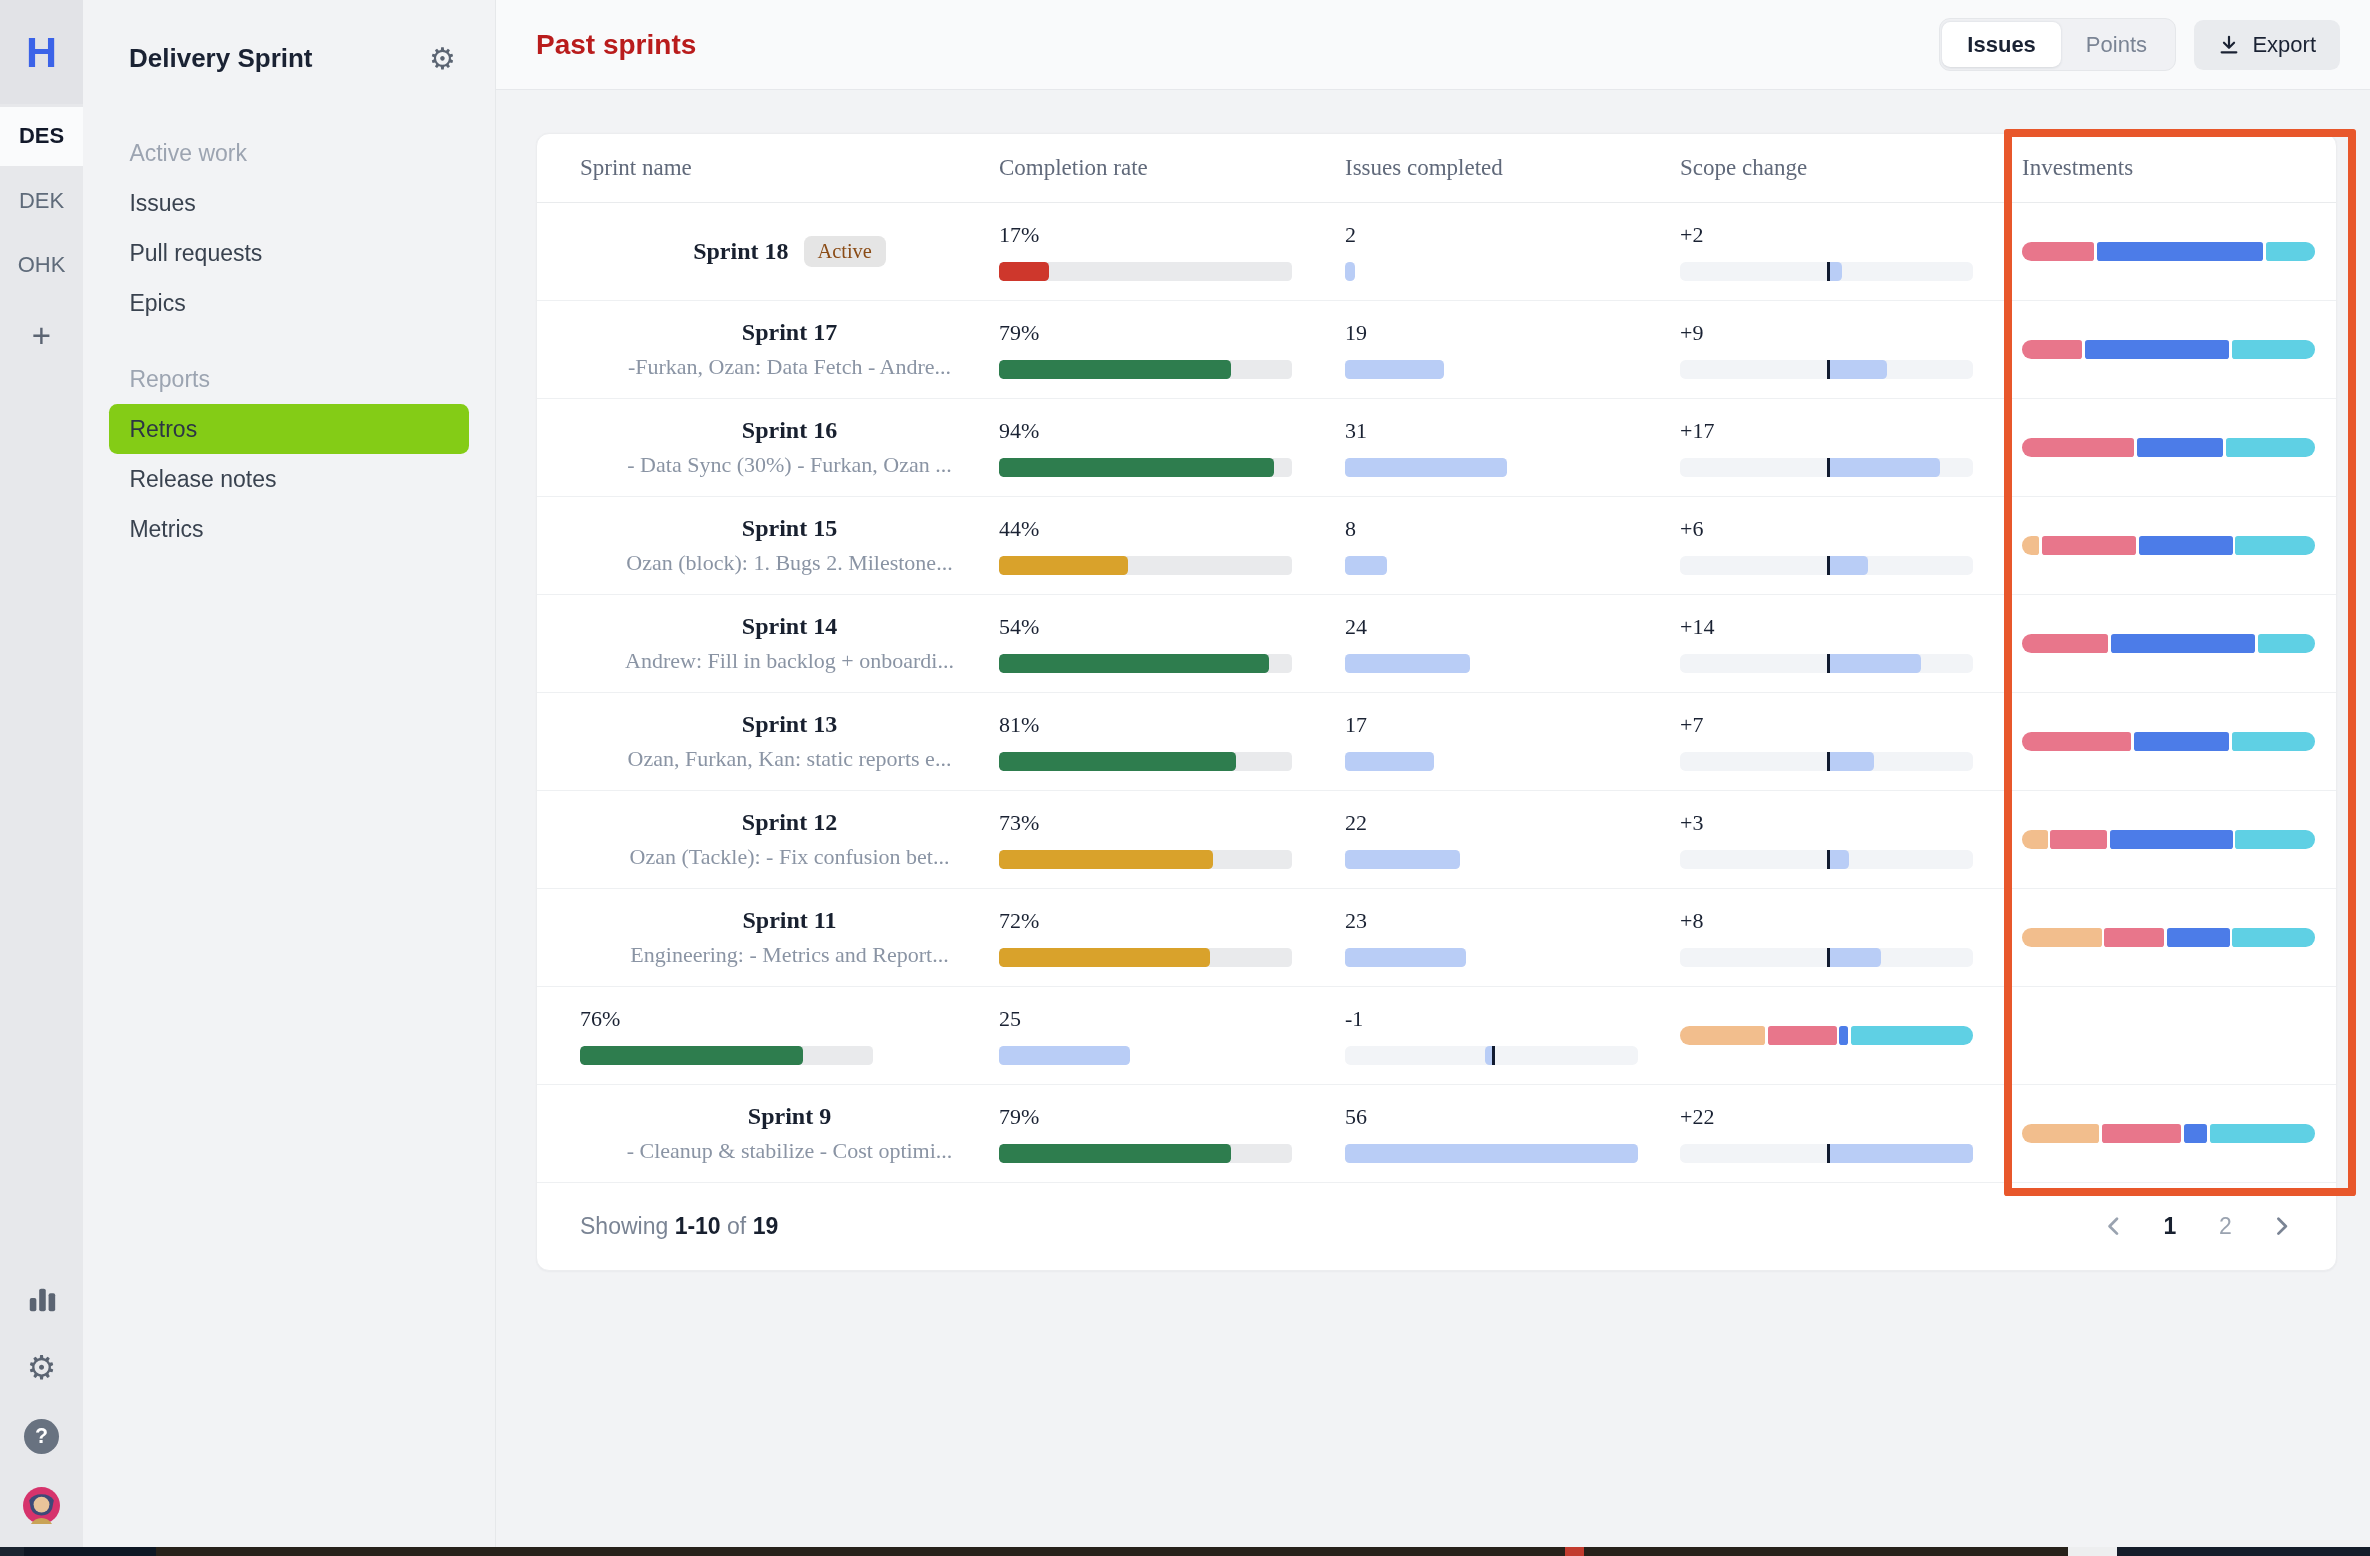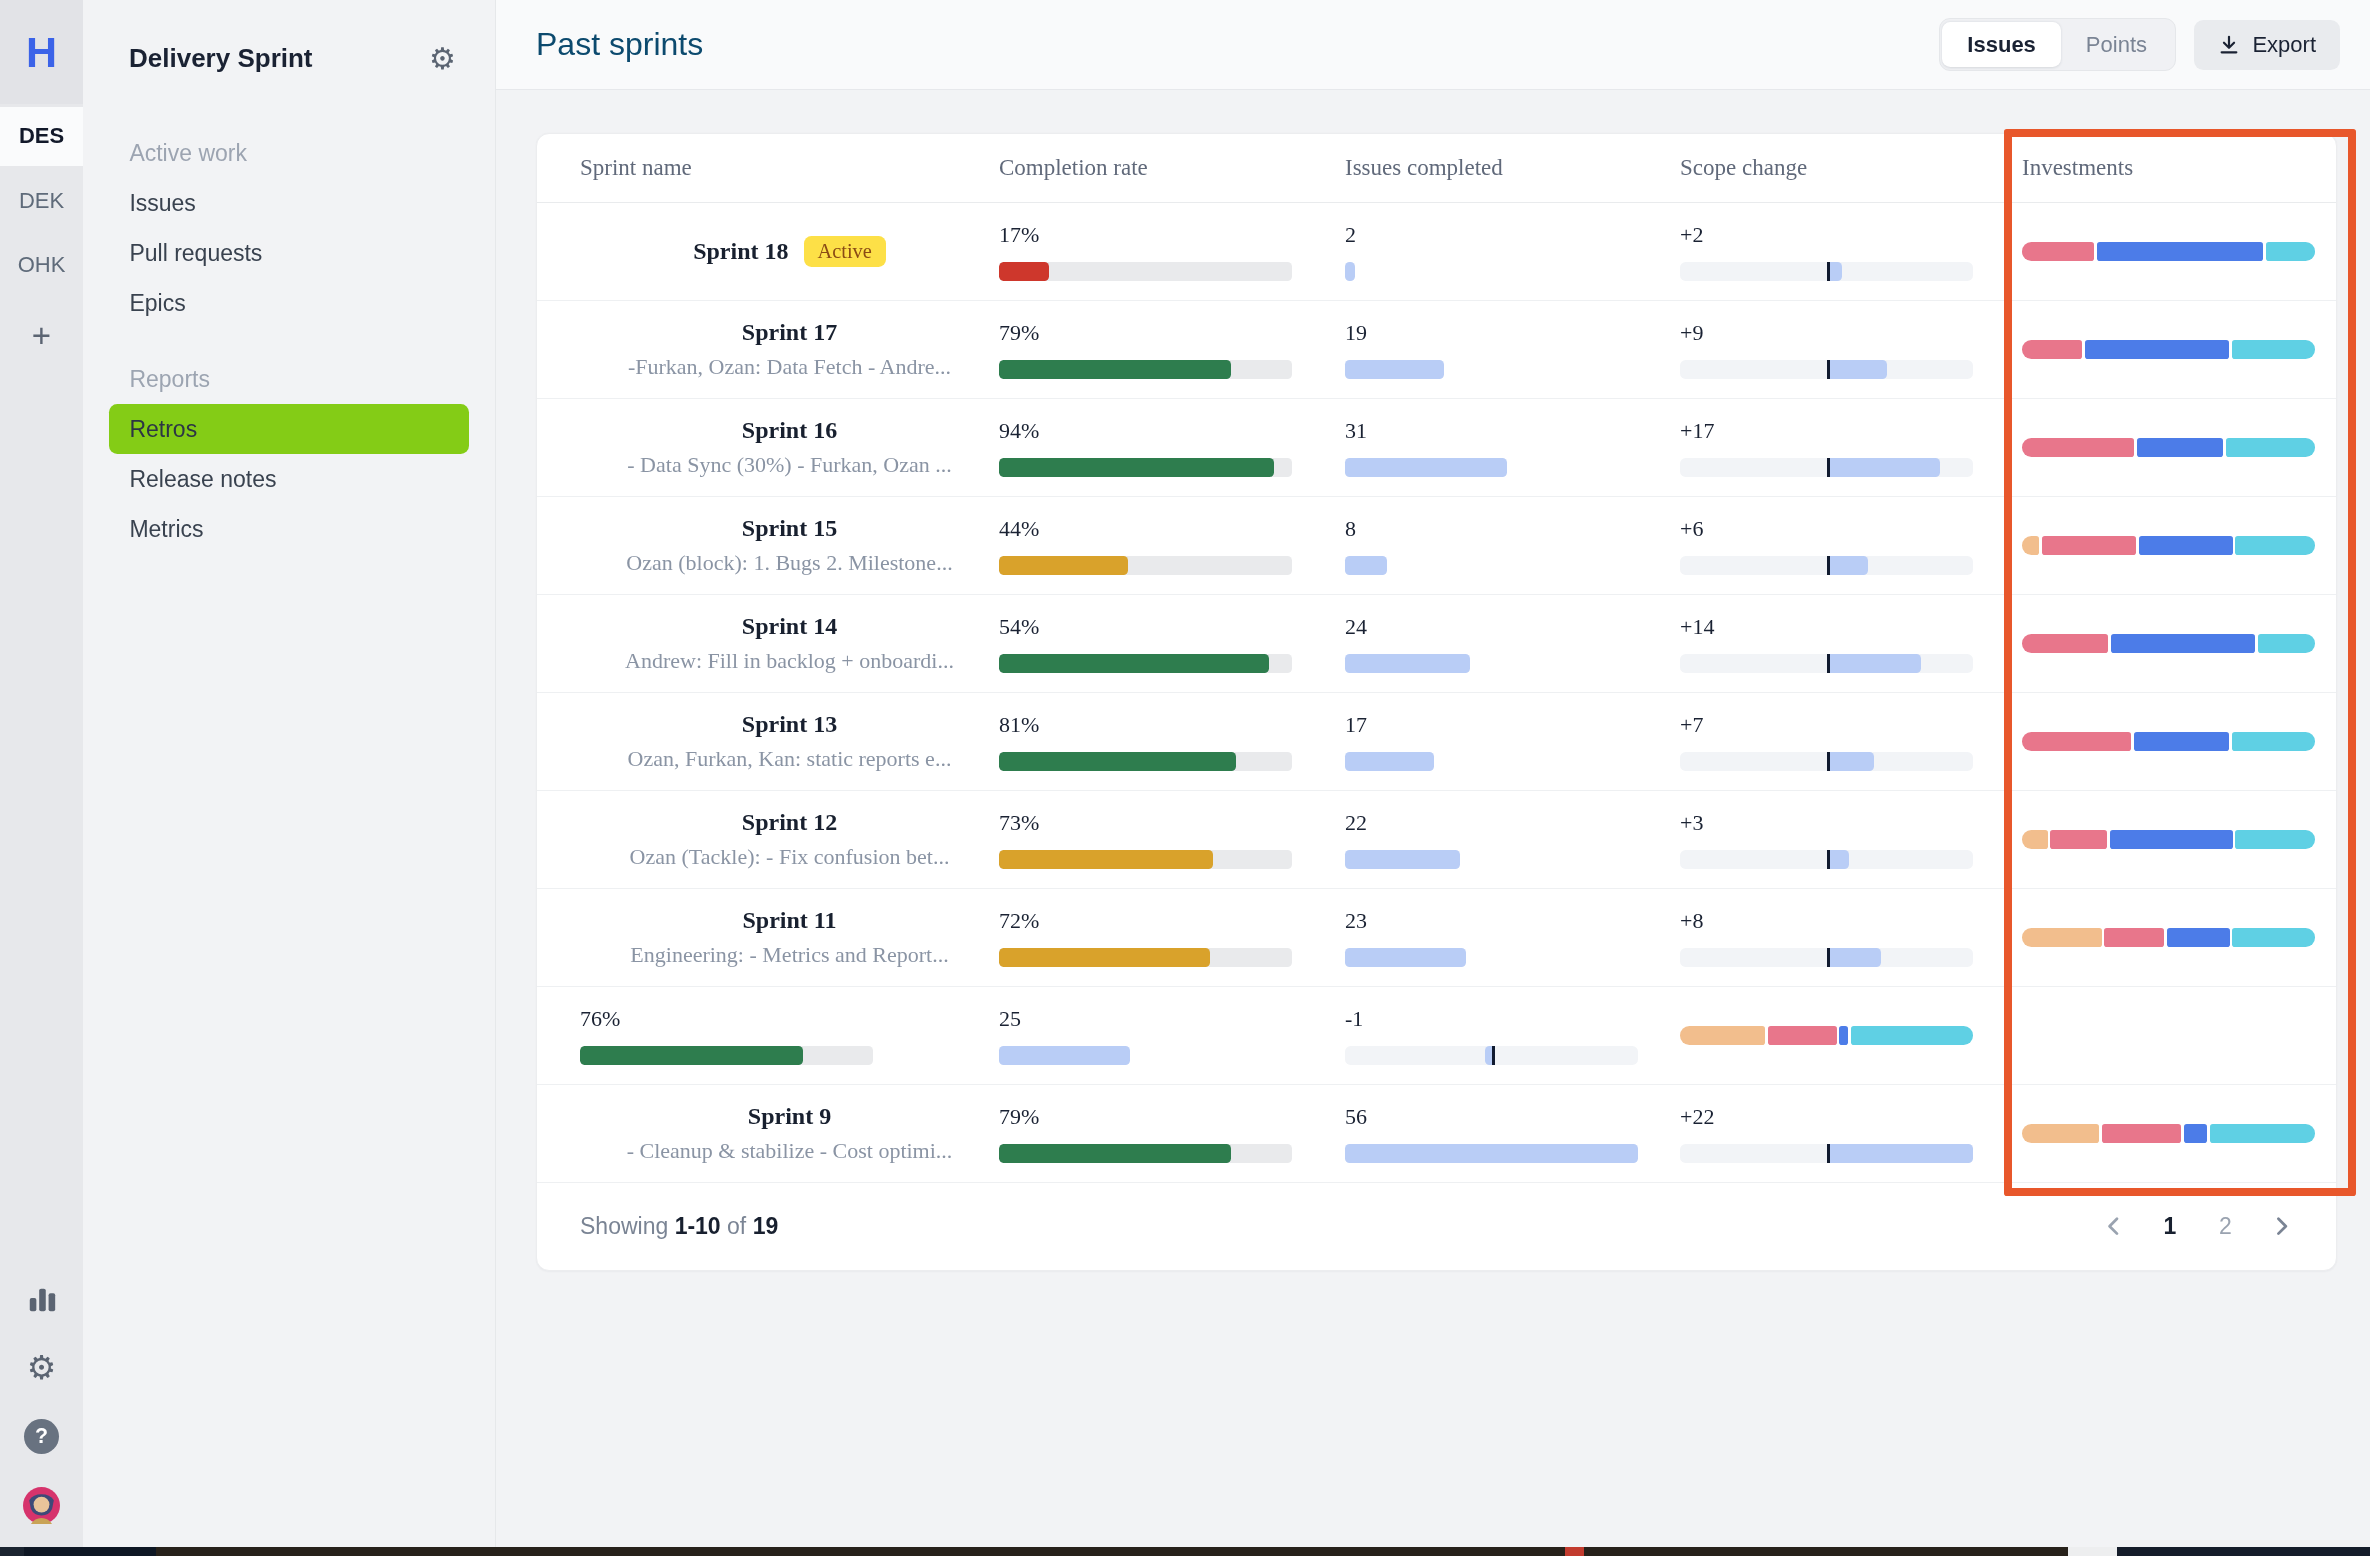--- a/index.html
+++ b/index.html
@@ -55,7 +55,7 @@
     height:90px; background:#F9FAFB; border-bottom:0.9px solid #E6E8EB;
     display:flex; align-items:center; padding:0 31px 0 40px; flex-shrink:0;
   }
-  .page-title { font-size:32px; font-weight:400; color:#0c4a6e; }
+  .page-title { font-size:28px; font-weight:700; color:#b91c1c; }
   .header-controls { margin-left:auto; display:flex; align-items:center; gap:18.6px; }
   .toggle { display:flex; background:#F0F1F4; border:0.9px solid #E5E7EA; border-radius:11px; padding:2.8px; }
   .toggle-opt { padding:9.3px 25px; font-size:22px; color:#7A8494; border-radius:8.3px; cursor:pointer; }

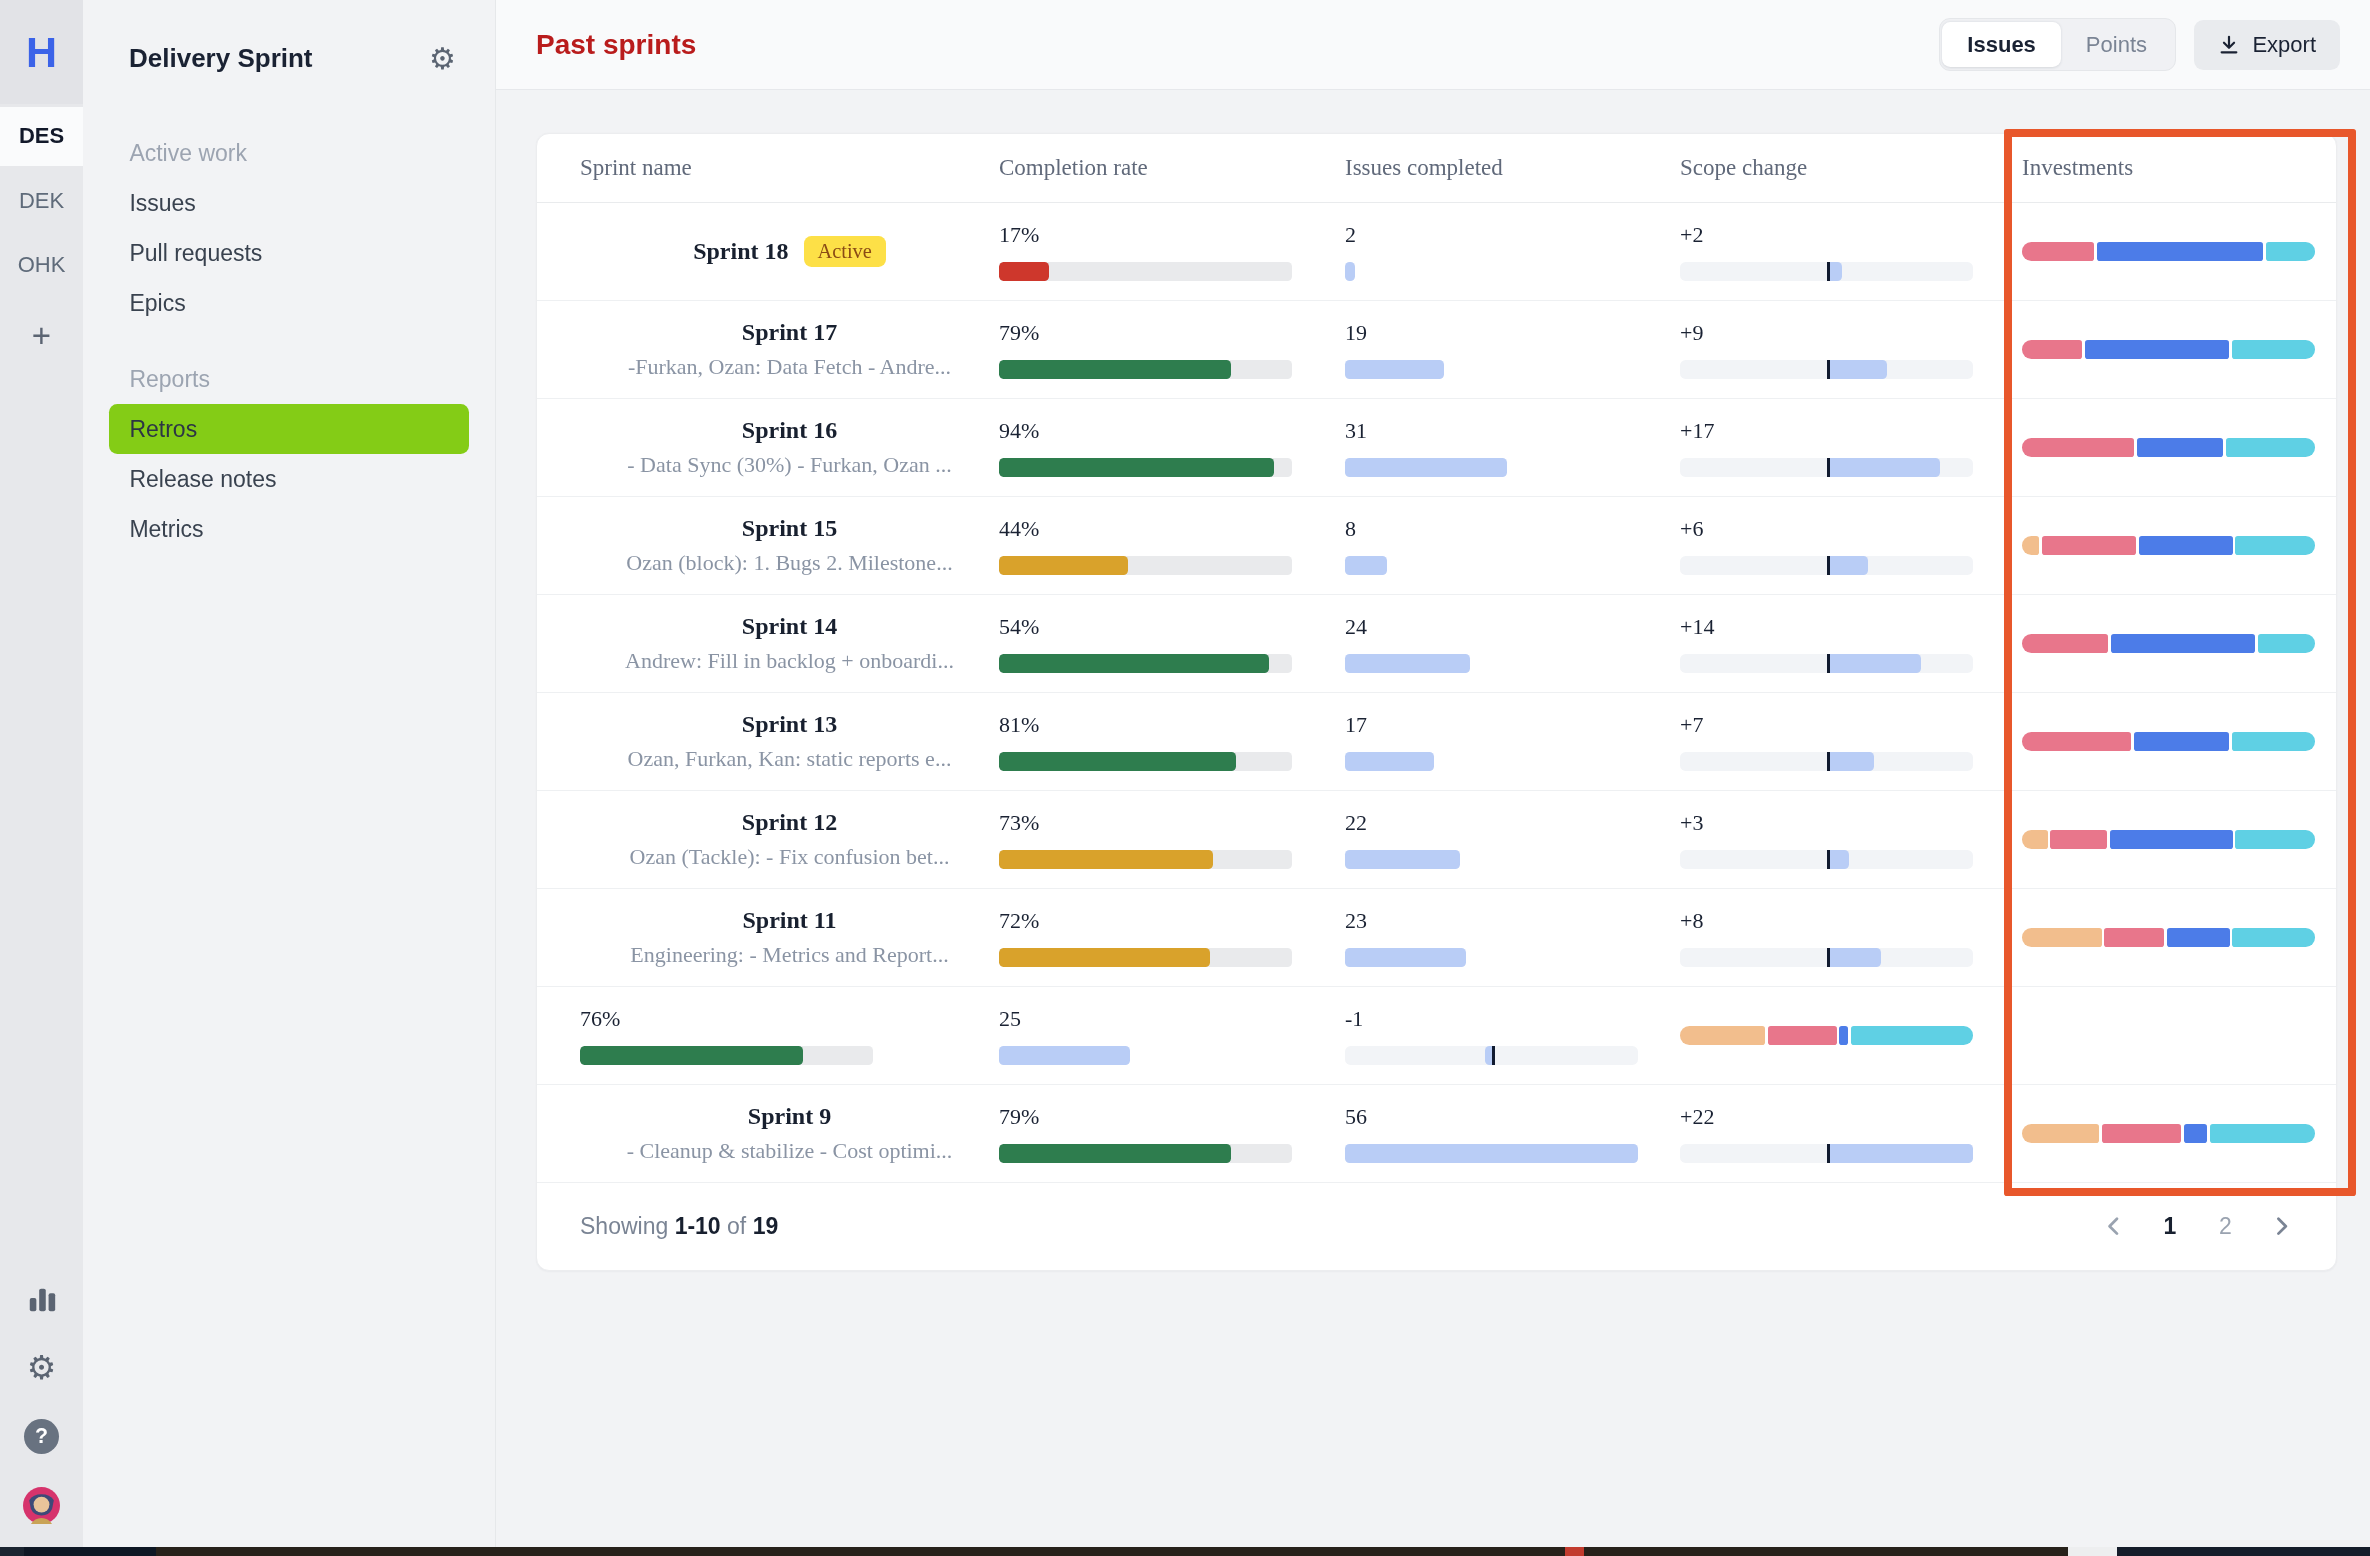--- a/index.html
+++ b/index.html
@@ -77,7 +77,7 @@
   .name-cell { display:flex; flex-direction:column; justify-content:center; gap:8.3px;align-items:center; }
   .name-line { display:flex; align-items:center; gap:15px; }
   .sprint-name { font-size:24px; font-weight:600; color:#18202F; }
-  .active-badge { background:#fde047; color:#8A4B15; font-size:20.4px; padding:4px 14px; border-radius:7.4px; }
+  .active-badge { background:#e5e5e5; color:#8A4B15; font-size:20.4px; padding:4px 14px; border-radius:7.4px; }
   .subtitle { font-size:22px; color:#8A94A4; white-space:nowrap; overflow:hidden; }
   .metric { display:flex; flex-direction:column; gap:14px; }
   .metric-val { font-size:22px; color:#1A2233; }

